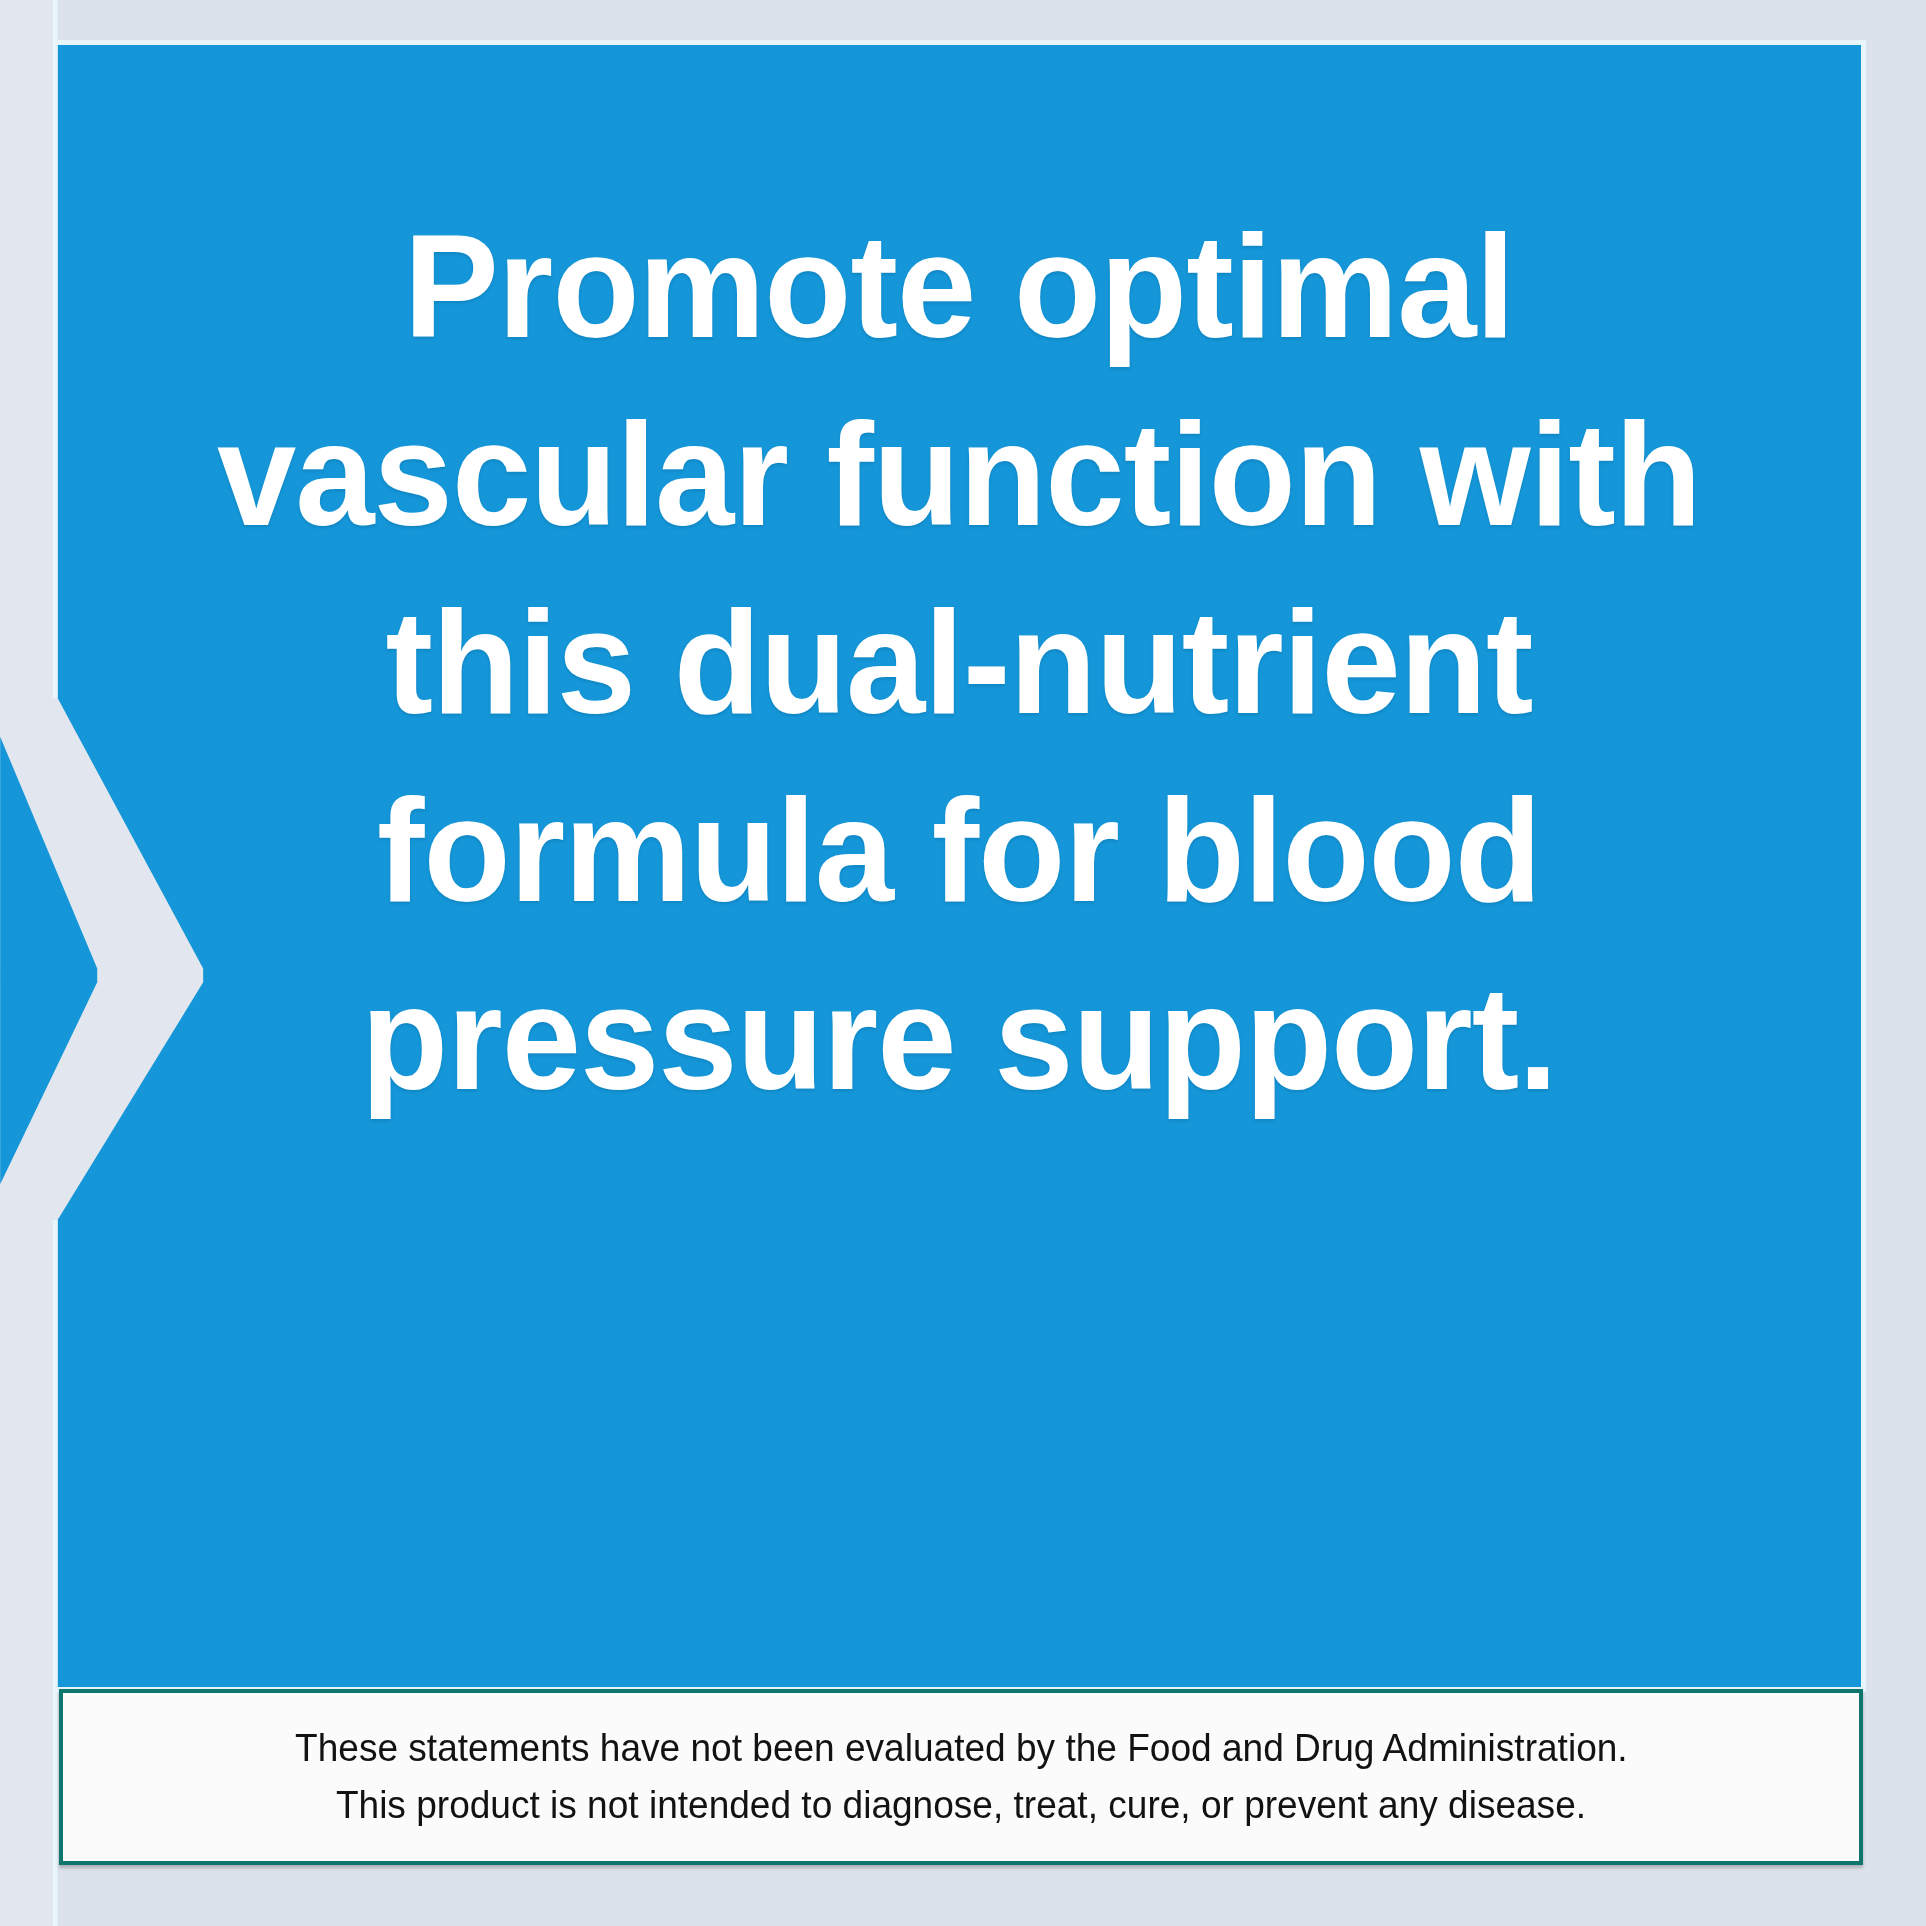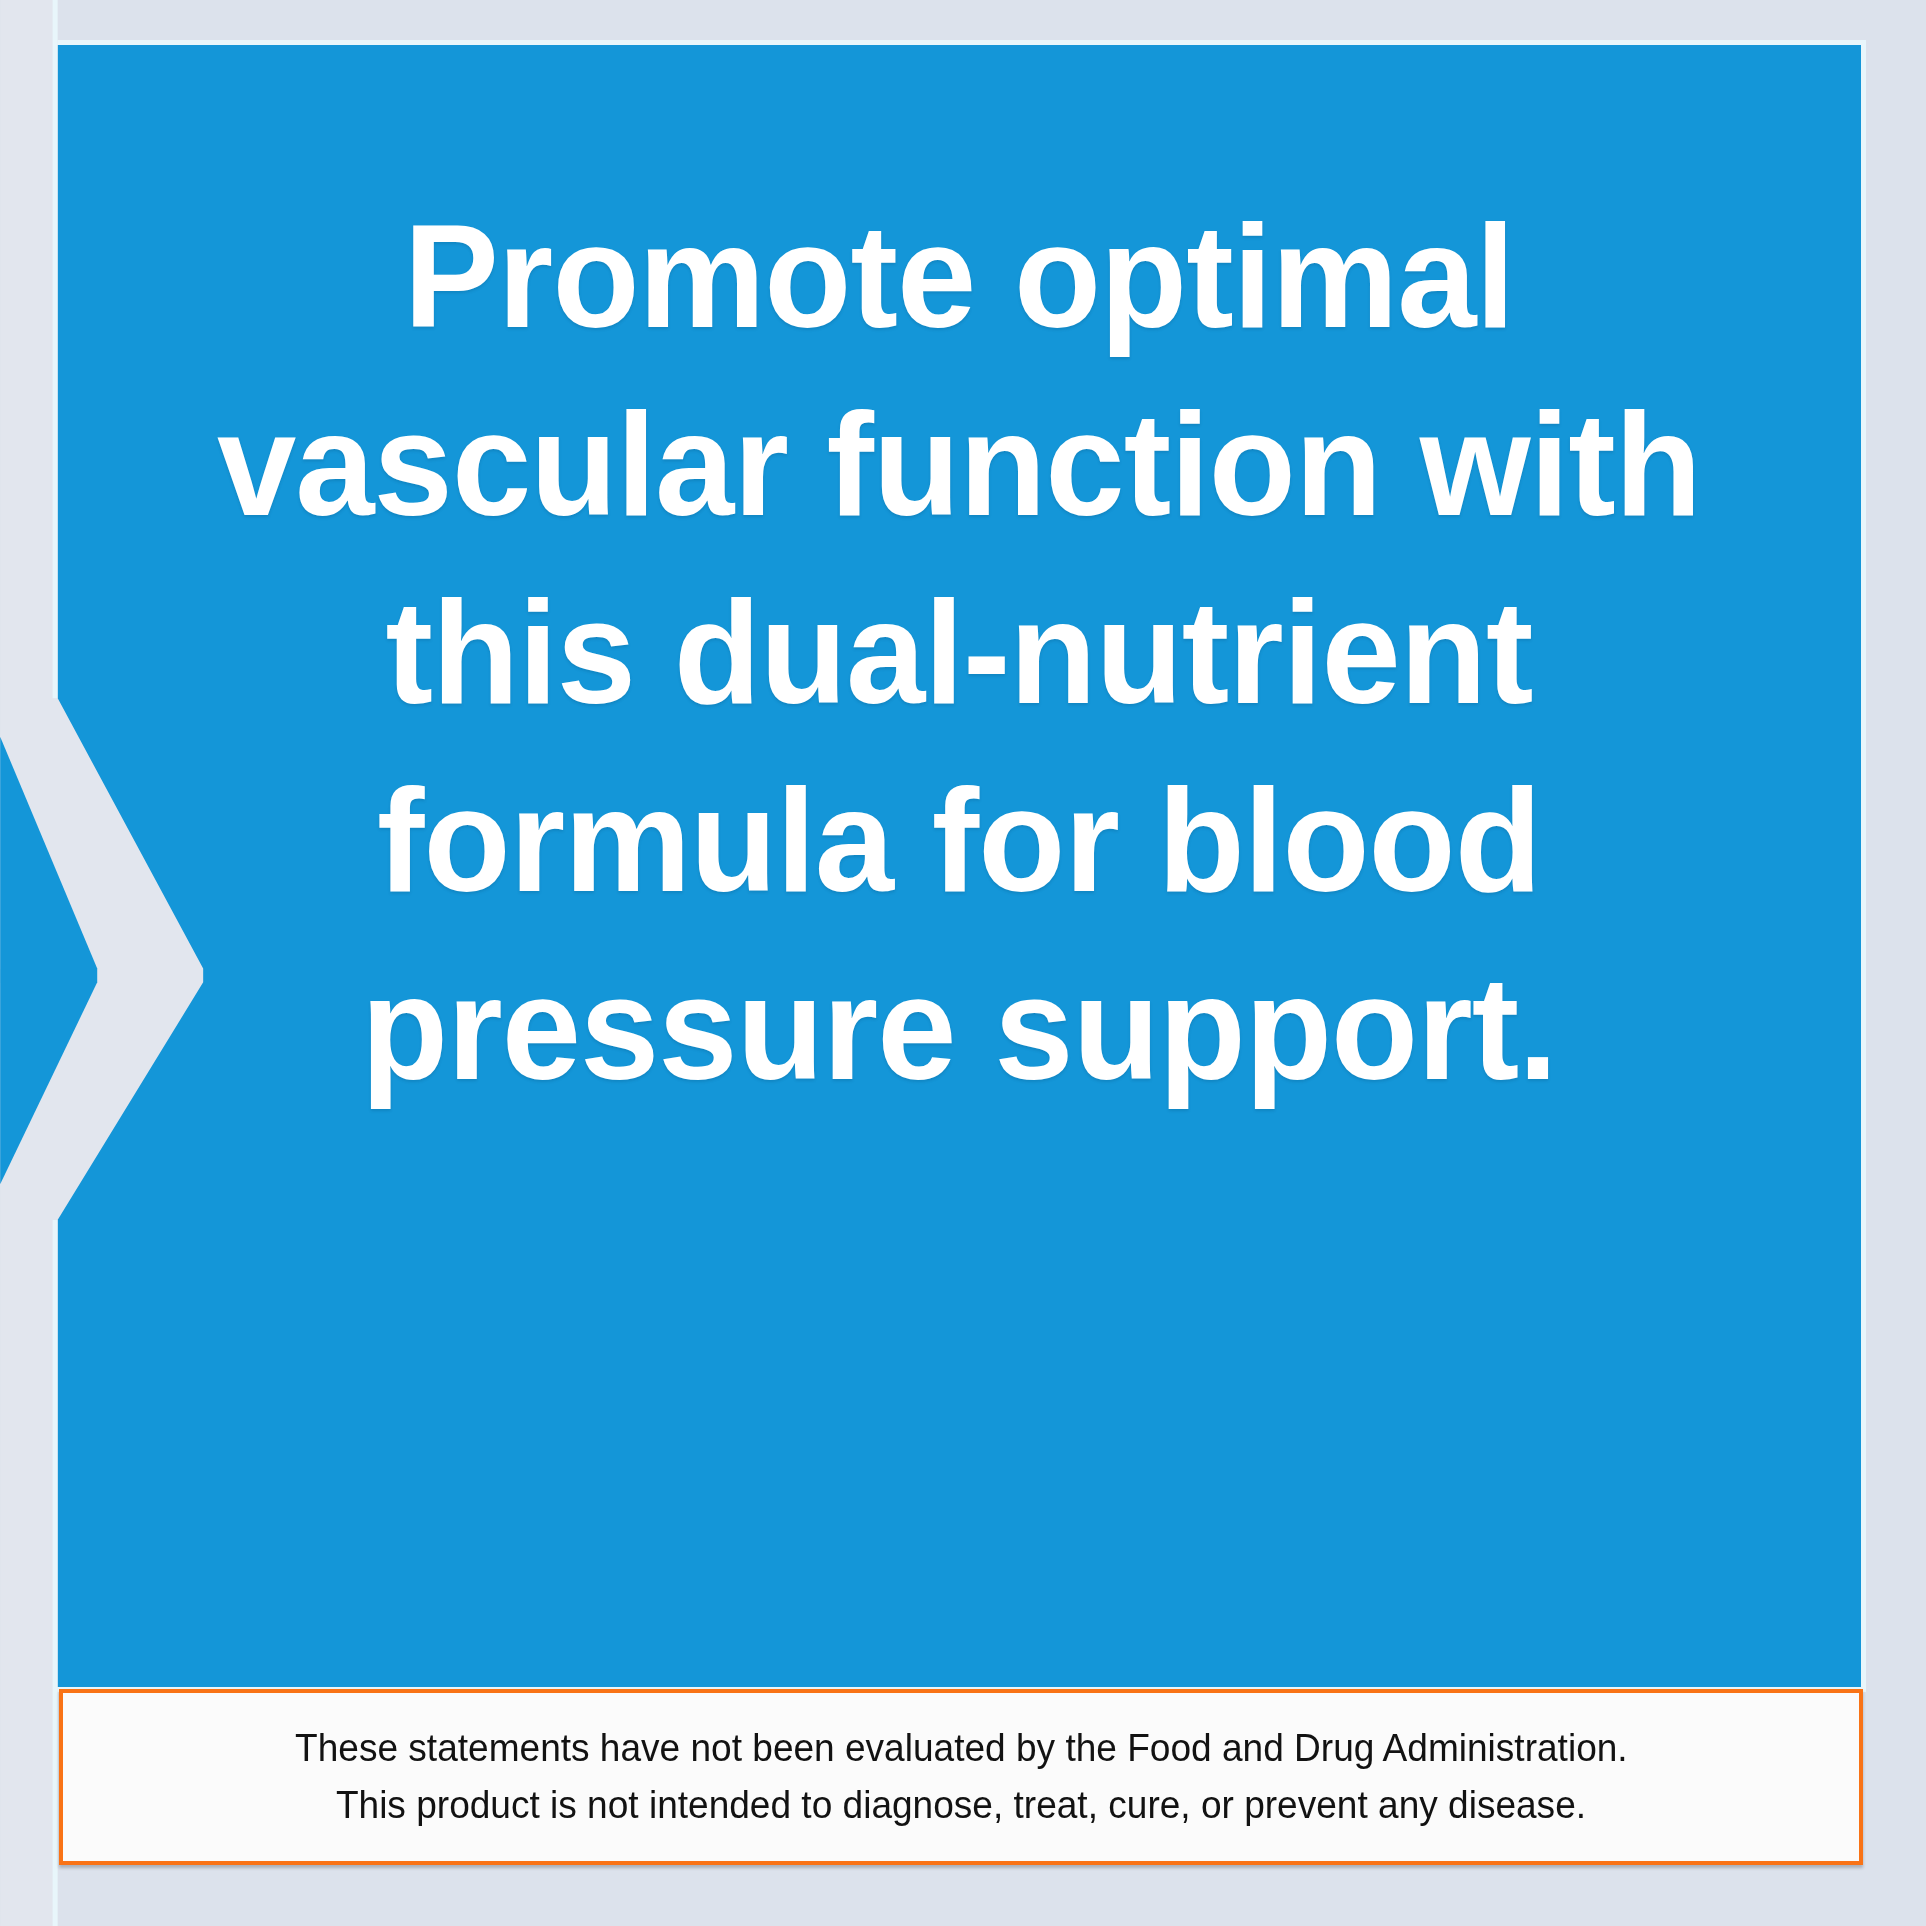--- a/index.html
+++ b/index.html
@@ -56,7 +56,7 @@
   #headline {
     position: absolute;
     left: 57px;
-    top: 35px;
+    top: 45px;
     width: 1804px;
     height: 1234px;
     z-index: 3;

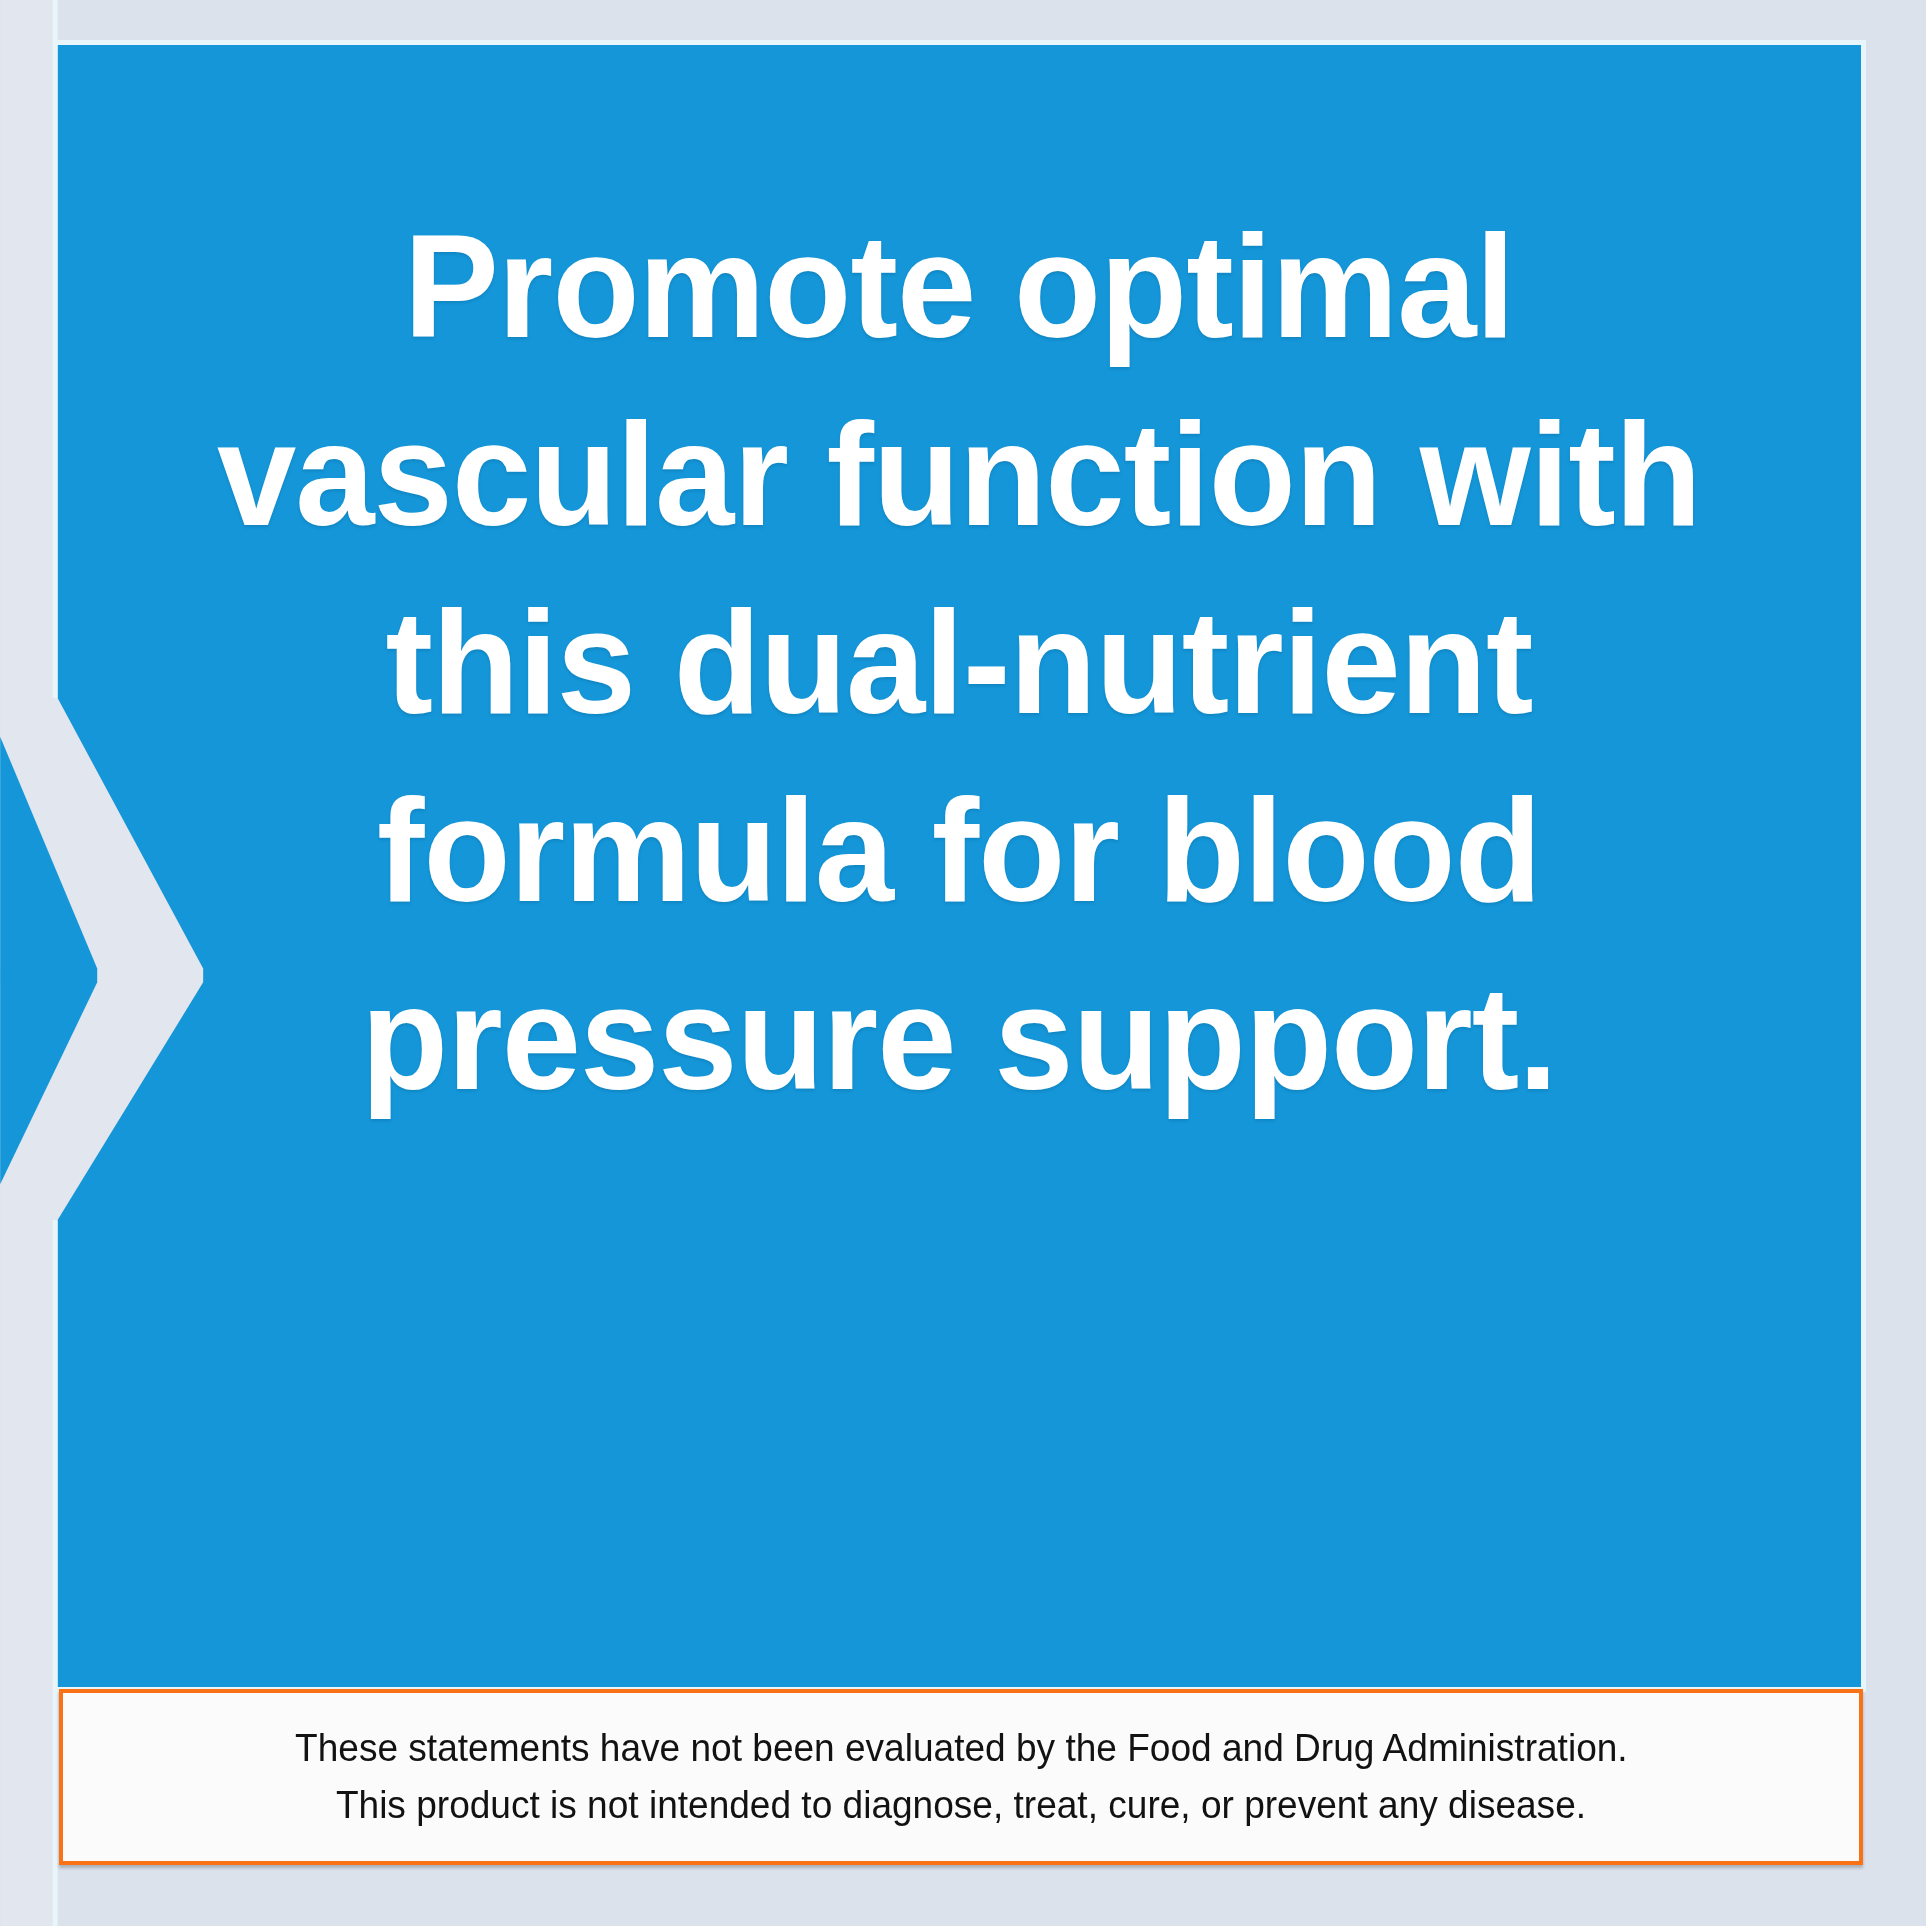--- a/index.html
+++ b/index.html
@@ -88,7 +88,7 @@
     width: 1804px;
     height: 176px;
     background: #fbfbfb;
-    border: 4px solid #f97316;
+    border: 4px solid #0f766e;
     box-sizing: border-box;
     z-index: 4;
     display: flex;

